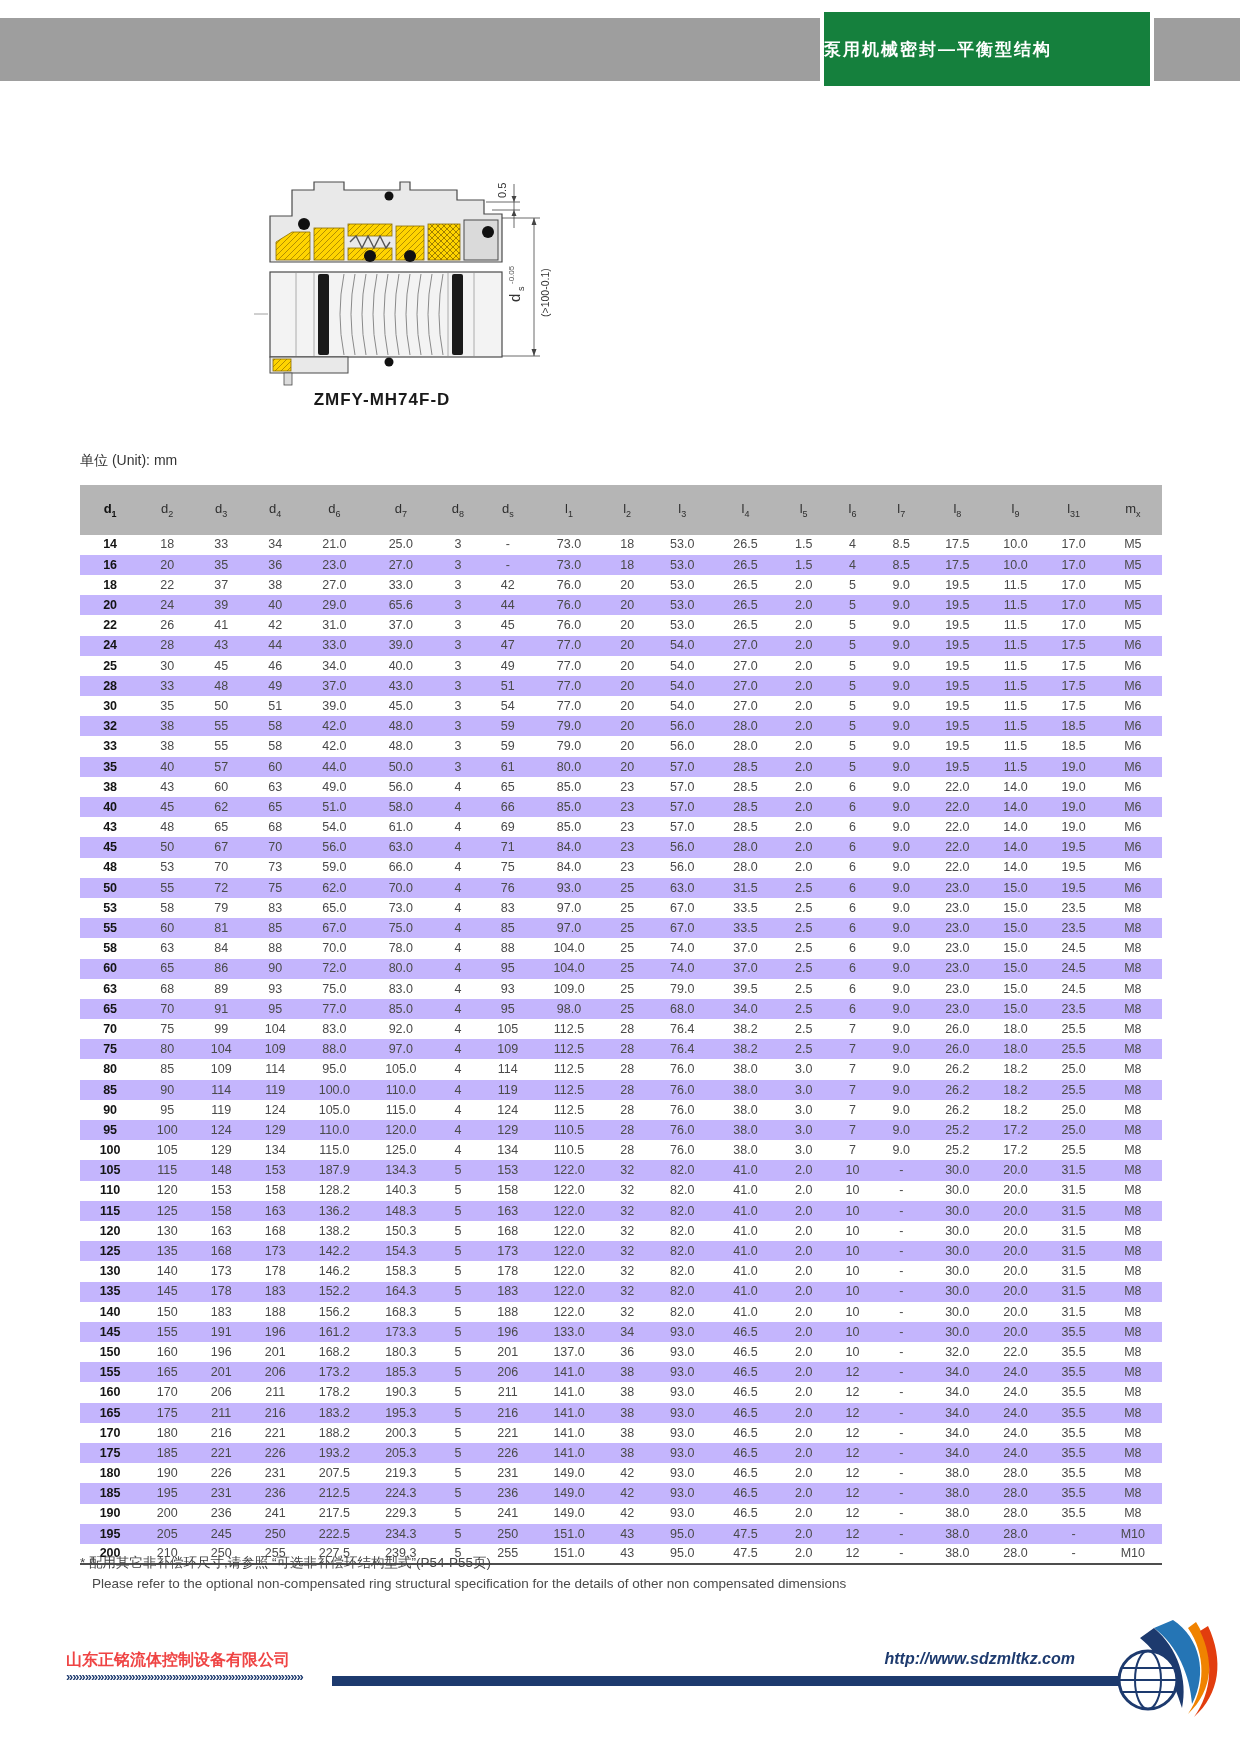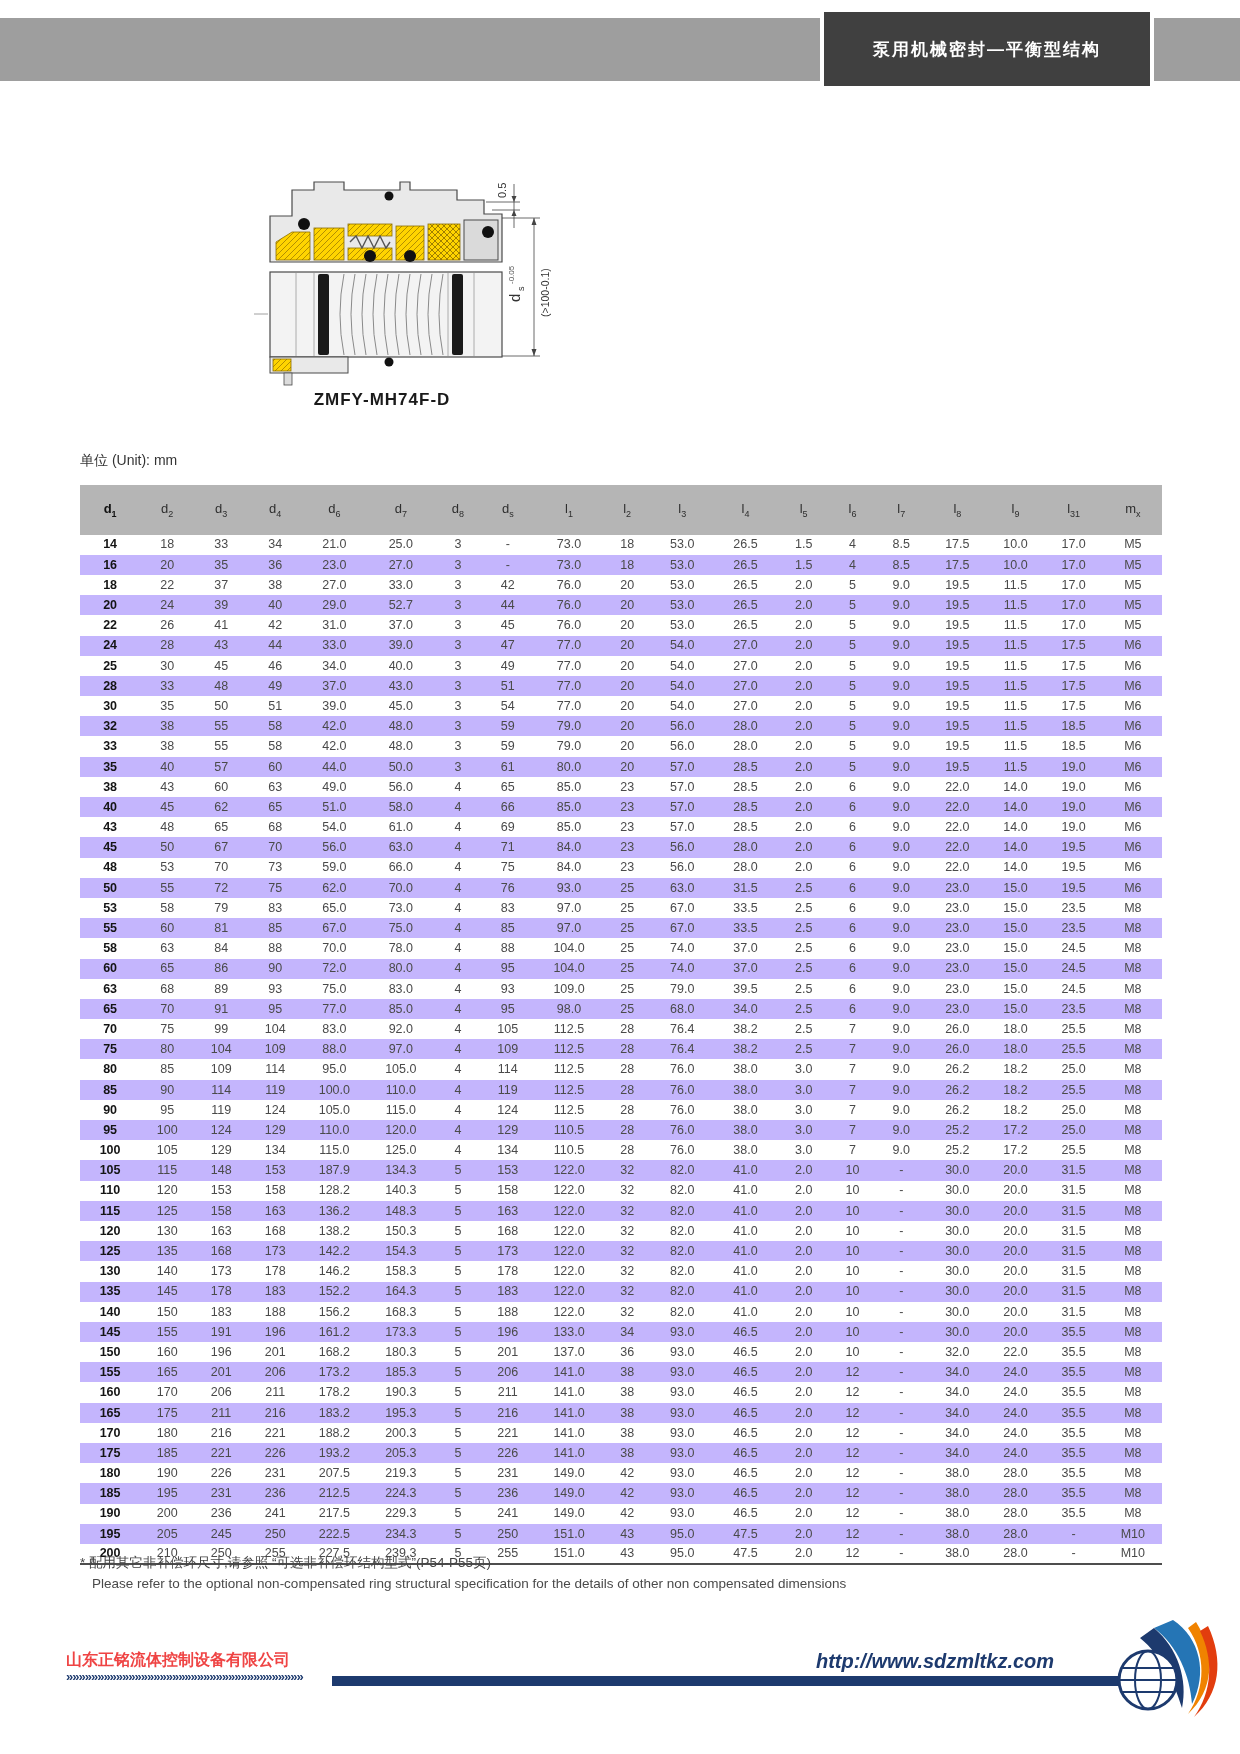--- a/index.html
+++ b/index.html
@@ -9,8 +9,8 @@
   .gray-band{position:absolute;top:18px;height:63px;background:#9e9e9e;}
   .gray-band.left{left:0;width:820px;}
   .gray-band.right{left:1154px;width:86px;}
-  .title-box{position:absolute;left:824px;top:12px;width:326px;height:74px;background:#404040;
-             display:flex;align-items:center;justify-content:center;color:#ffffff;
+  .title-box{position:absolute;left:824px;top:12px;width:326px;height:74px;background:#15803d;
+             display:flex;align-items:center;justify-content:flex-start;color:#ffffff;
              font-size:17px;font-weight:bold;letter-spacing:2px;}
   
   .drawing{position:absolute;left:252px;top:172px;}

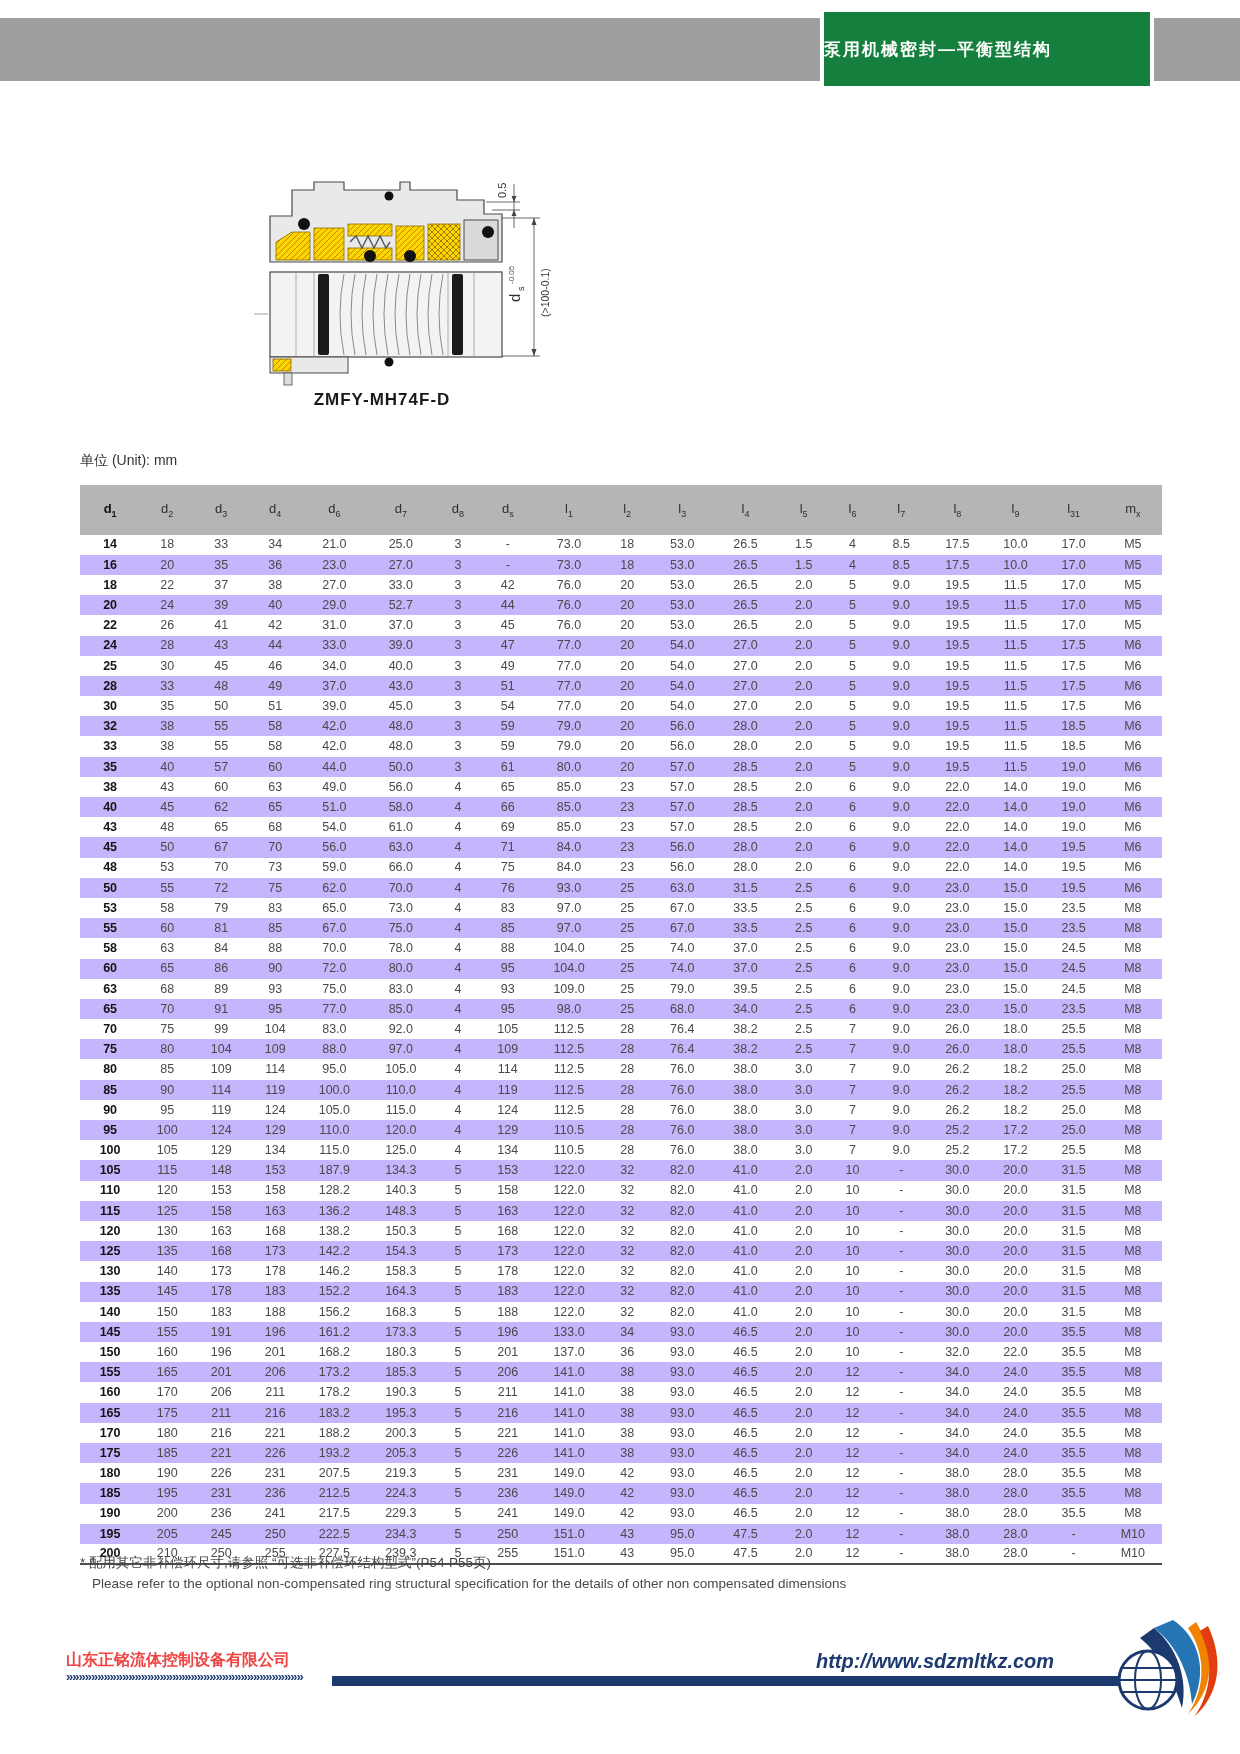--- a/index.html
+++ b/index.html
@@ -248,7 +248,7 @@
           <td>39</td>
           <td>40</td>
           <td>29.0</td>
-          <td>52.7</td>
+          <td>65.6</td>
           <td>3</td>
           <td>44</td>
           <td>76.0</td>

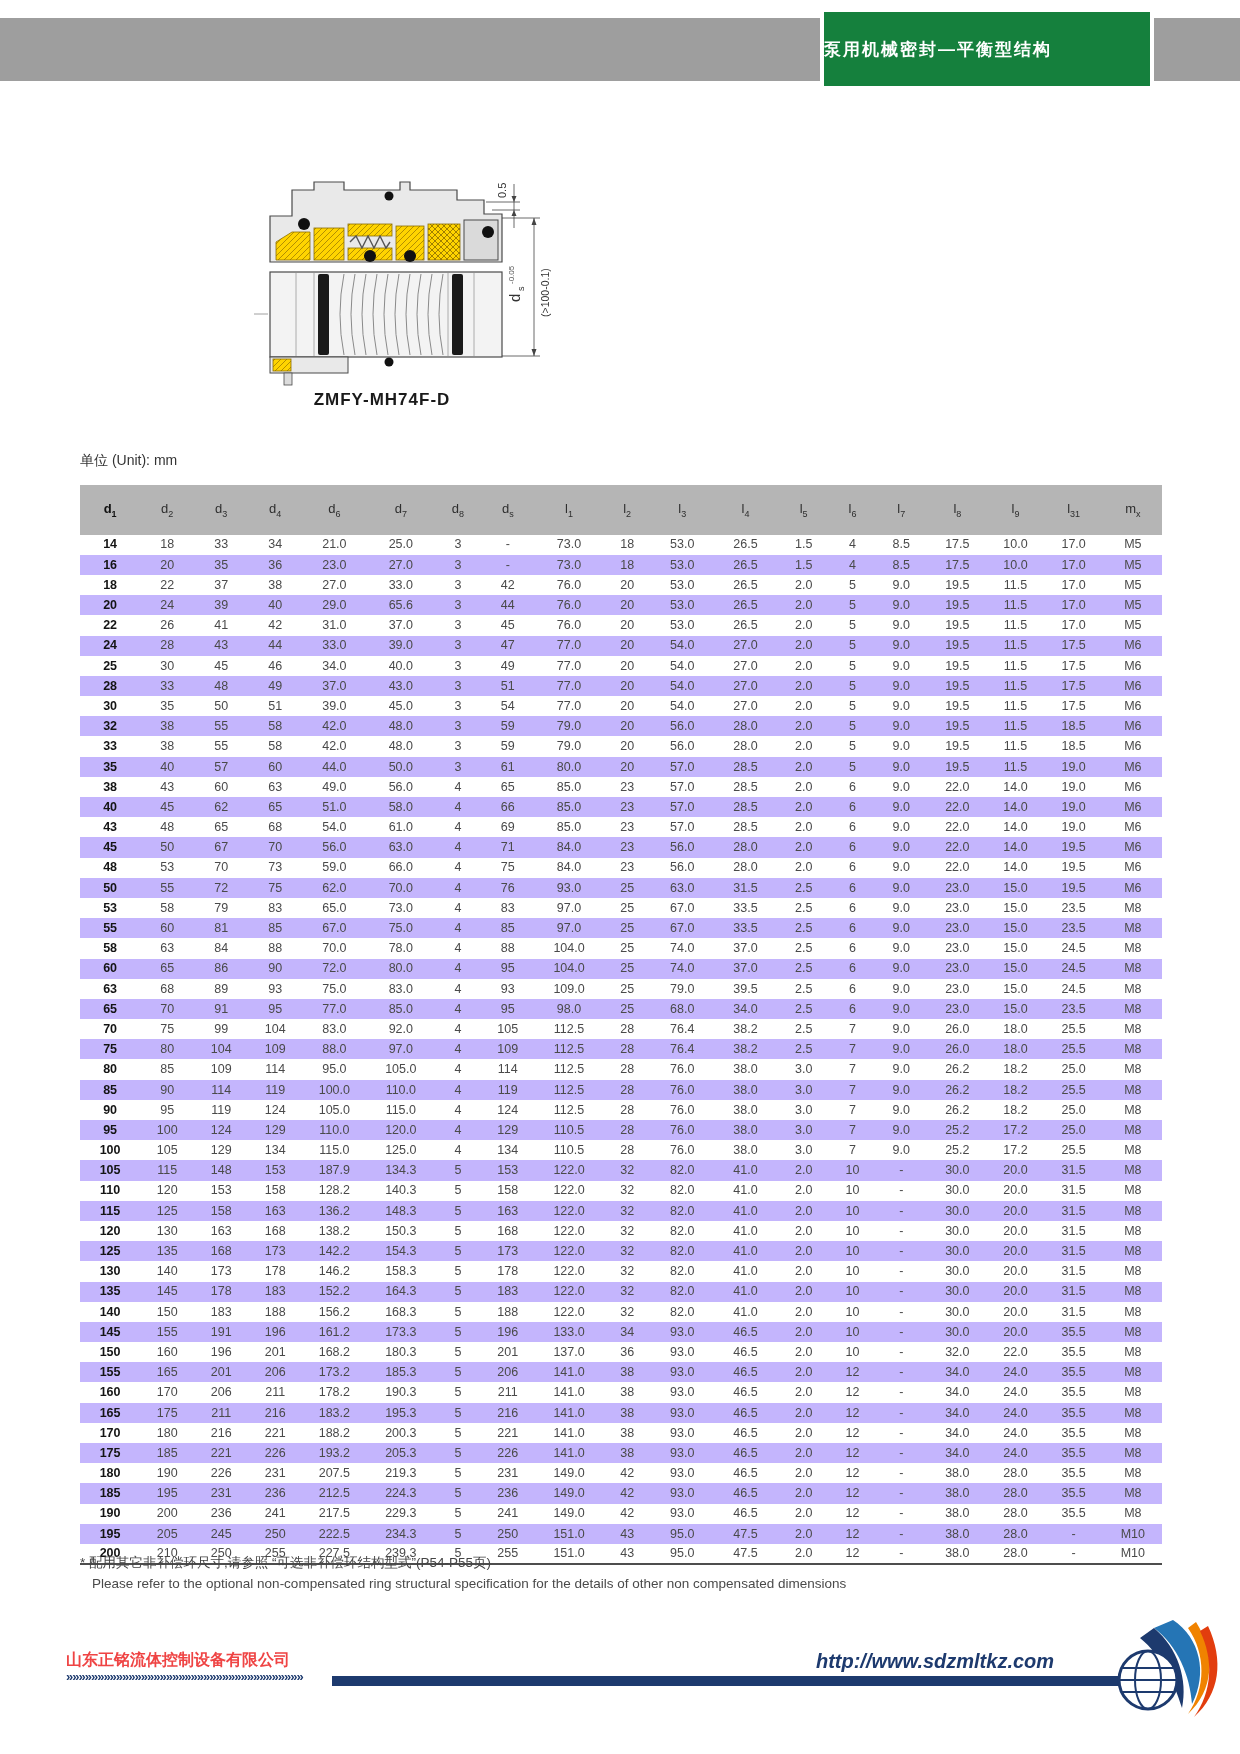--- a/index.html
+++ b/index.html
@@ -38,8 +38,8 @@
   .chevrons{position:absolute;left:66px;top:1669px;width:270px;overflow:hidden;white-space:nowrap;
             color:#1d3a6e;font-size:13px;font-weight:bold;letter-spacing:-1px;}
   .footer-bar{position:absolute;left:332px;top:1676px;width:796px;height:10px;background:#1d3a6e;}
-  .website{position:absolute;left:795px;top:1650px;width:280px;text-align:center;
-           font-size:20px;font-weight:bold;font-style:italic;color:#1d3a6e;}
+  .website{position:absolute;left:795px;top:1650px;width:280px;text-align:right;
+           font-size:16px;font-weight:bold;font-style:italic;color:#1d3a6e;}
   .logo{position:absolute;left:1078px;top:1618px;}
 </style>
 </head>

